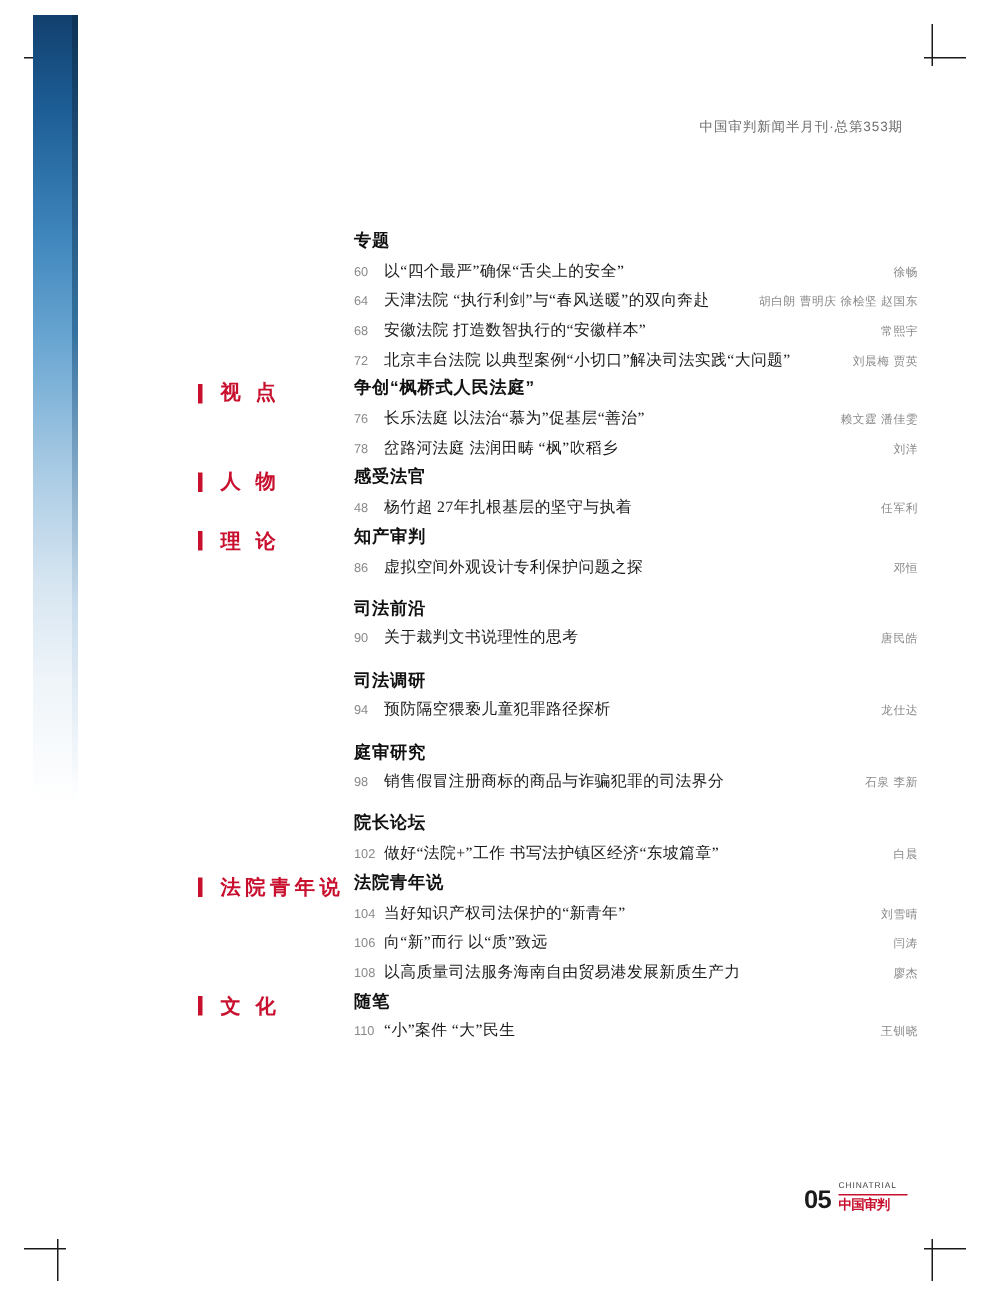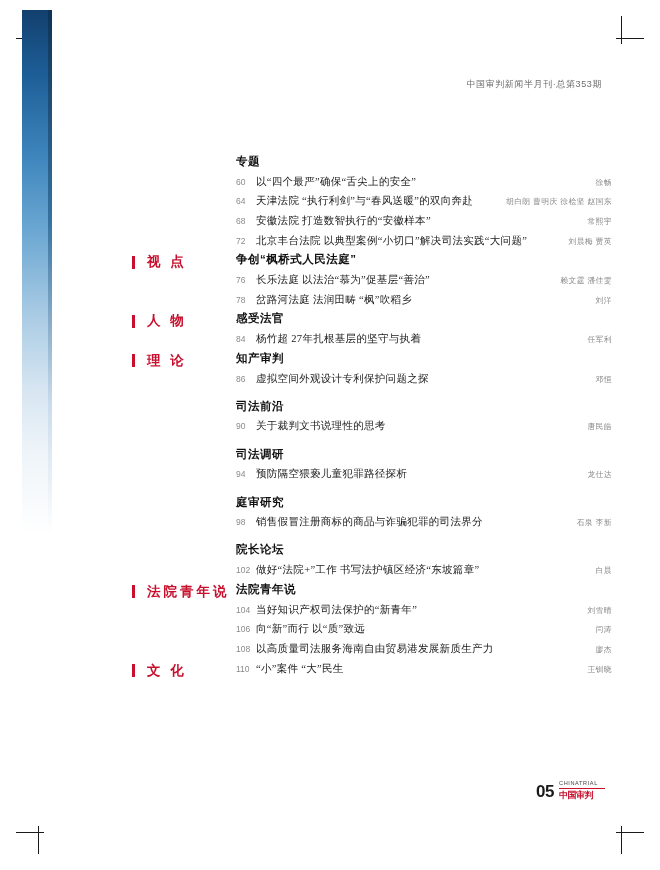--- a/index.html
+++ b/index.html
@@ -279,7 +279,7 @@
         <div class="group">
           <div class="group-title">感受法官</div>
           <div class="entry">
-            <span class="pg">84</span>
+            <span class="pg">48</span>
             <span class="ttl">杨竹超  27年扎根基层的坚守与执着</span>
             <span class="auth">任军利</span>
           </div>

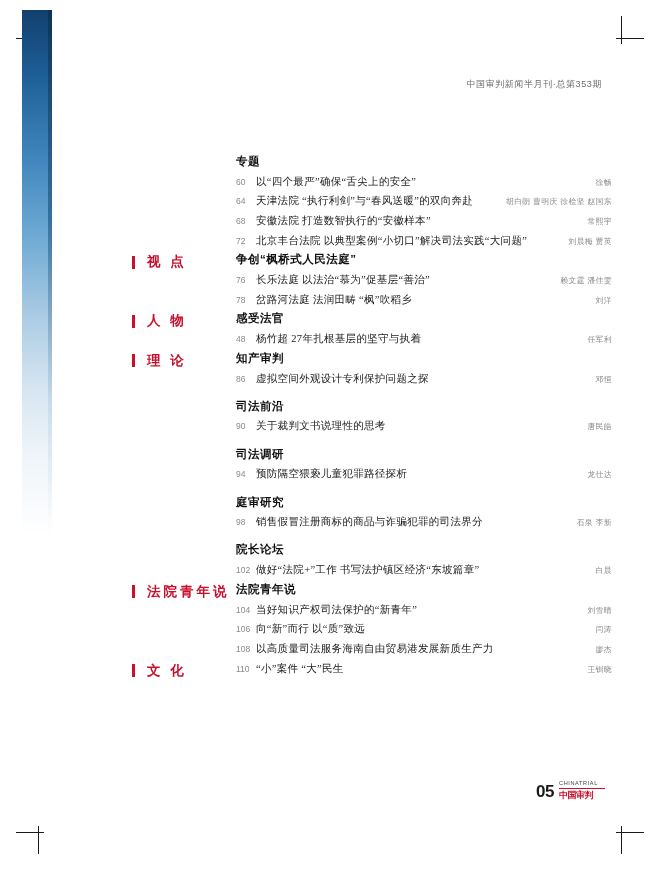--- a/index.html
+++ b/index.html
@@ -361,6 +361,7 @@
           <span class="ch-label">文 化</span>
         </div>
         <div class="group">
+          <div class="group-title">随笔</div>
           <div class="entry">
             <span class="pg">110</span>
             <span class="ttl">“小”案件  “大”民生</span>

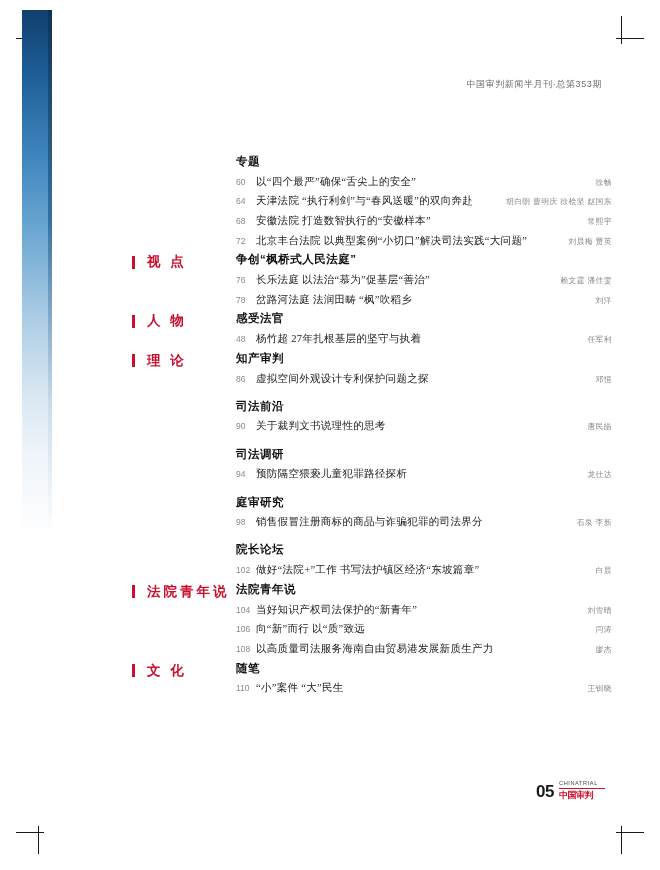--- a/index.html
+++ b/index.html
@@ -159,7 +159,7 @@
   .footer {
     position: absolute;
     right: 55px;
-    bottom: 70px;
+    bottom: 62px;
     display: flex;
     align-items: flex-end;
     gap: 5px;

